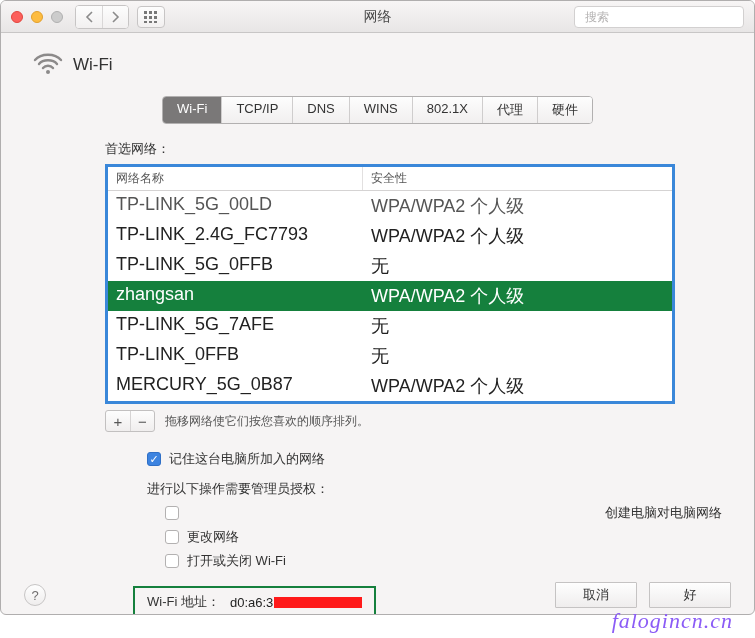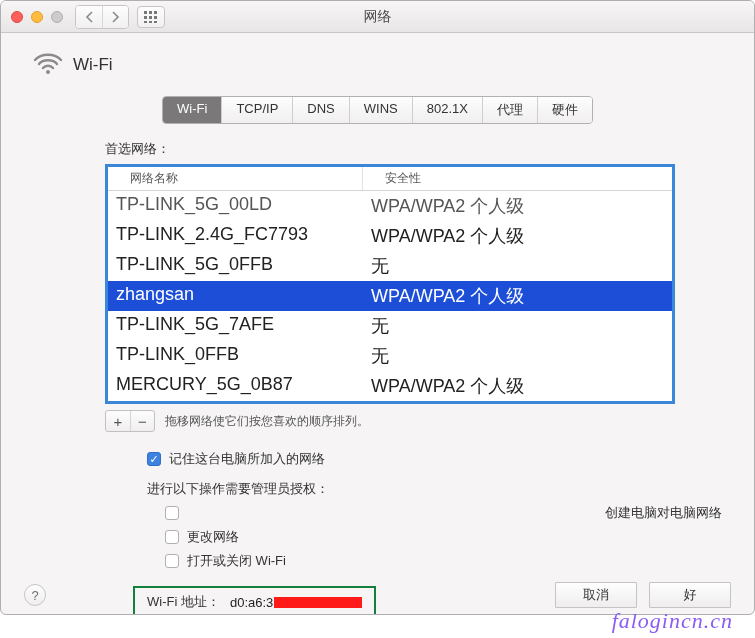--- a/index.html
+++ b/index.html
@@ -298,6 +298,13 @@
       </svg>
     </div>
     <div class="title-text">网络</div>
+    <div class="search-box">
+      <svg width="12" height="12" viewBox="0 0 12 12">
+        <circle cx="5" cy="5" r="4" stroke="#b5b3b3" stroke-width="1.3" fill="none"></circle>
+          <line x1="8" y1="8" x2="11" y2="11" stroke="#b5b3b3" stroke-width="1.3"></line>
+      </svg>
+      <input type="text" placeholder="搜索" style="">
+    </div>
   </div>
 
   <div class="content">

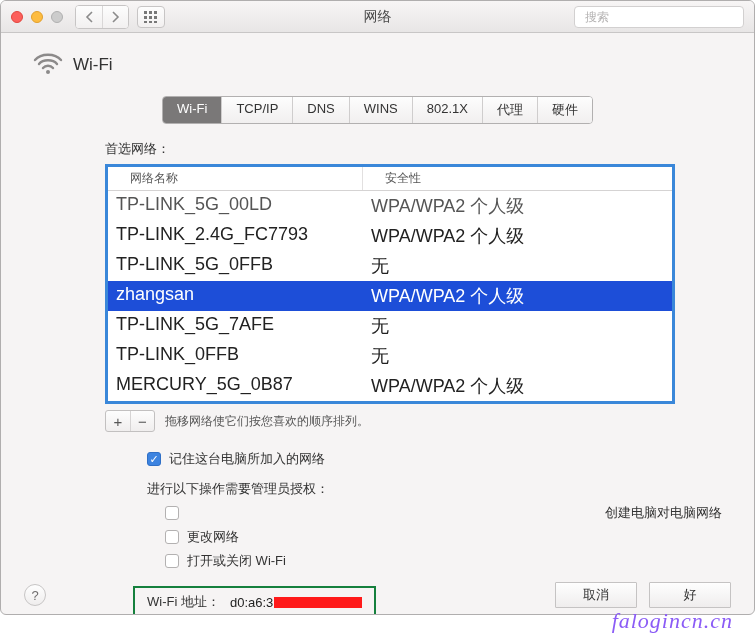--- a/index.html
+++ b/index.html
@@ -131,7 +131,7 @@
       color: #555;
     }
     .th {
-      padding: 3px 22px;
+      padding: 3px 8px;
     }
     .th.name { width: 255px; border-right: 1px solid #e2e0e0; }
     .th.sec { flex: 1; }

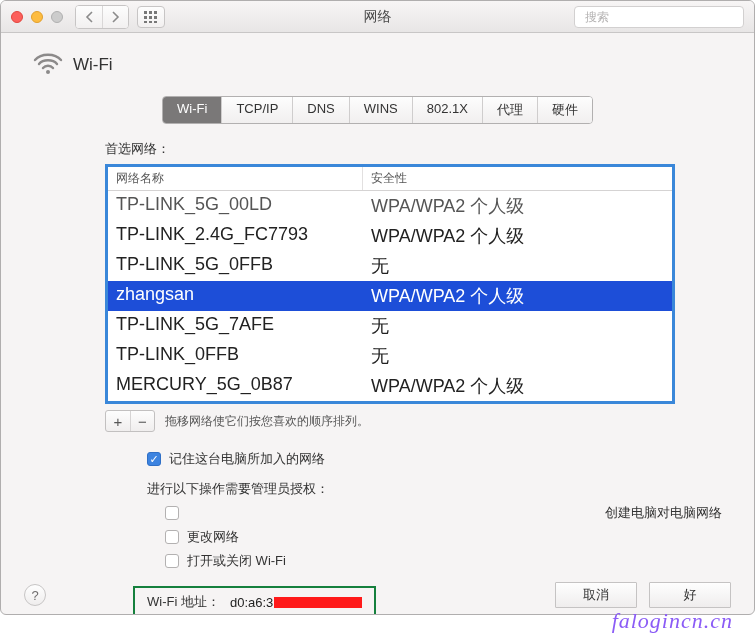--- a/index.html
+++ b/index.html
@@ -144,7 +144,7 @@
     }
     .tr.partial .td { color: #555; }
     .tr.selected {
-      background: #1d4ed8;
+      background: #15803d;
       color: #fff;
     }
     .td.name { width: 255px; padding: 1px 8px; }

